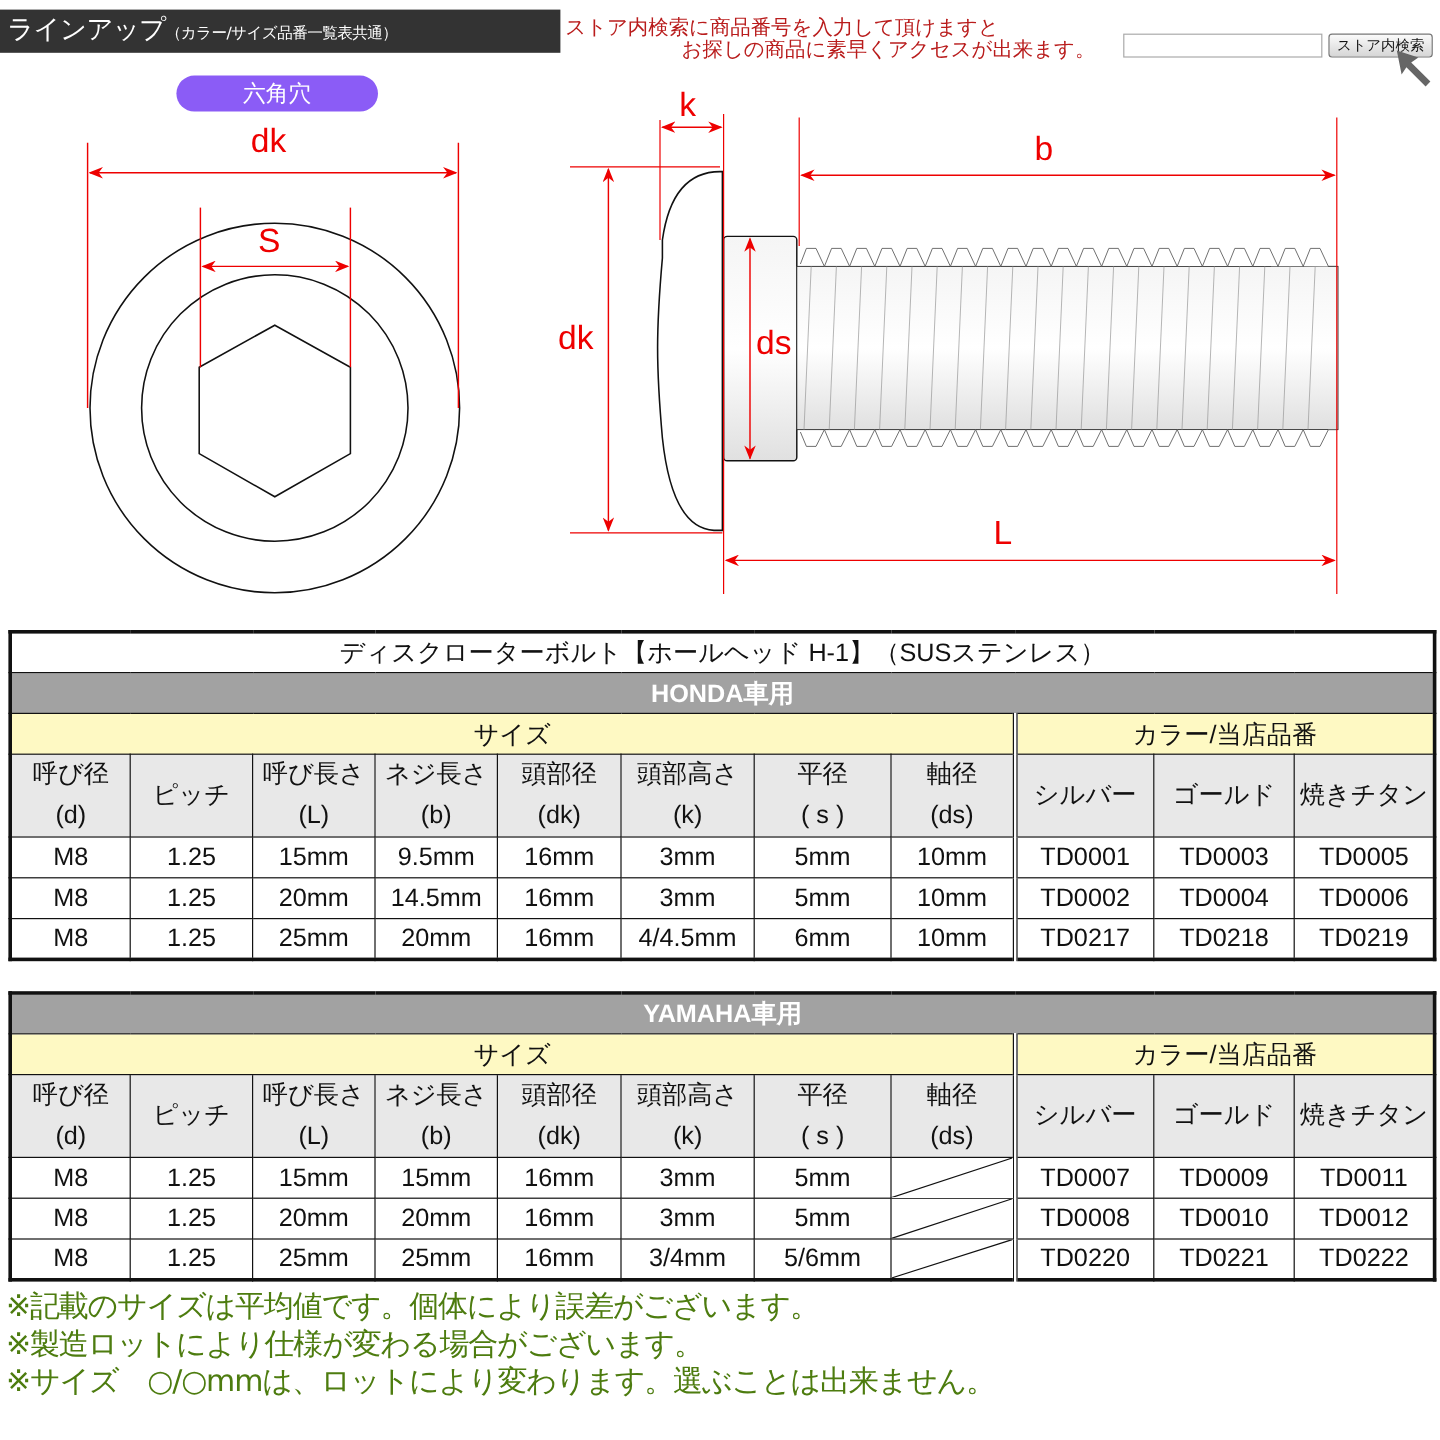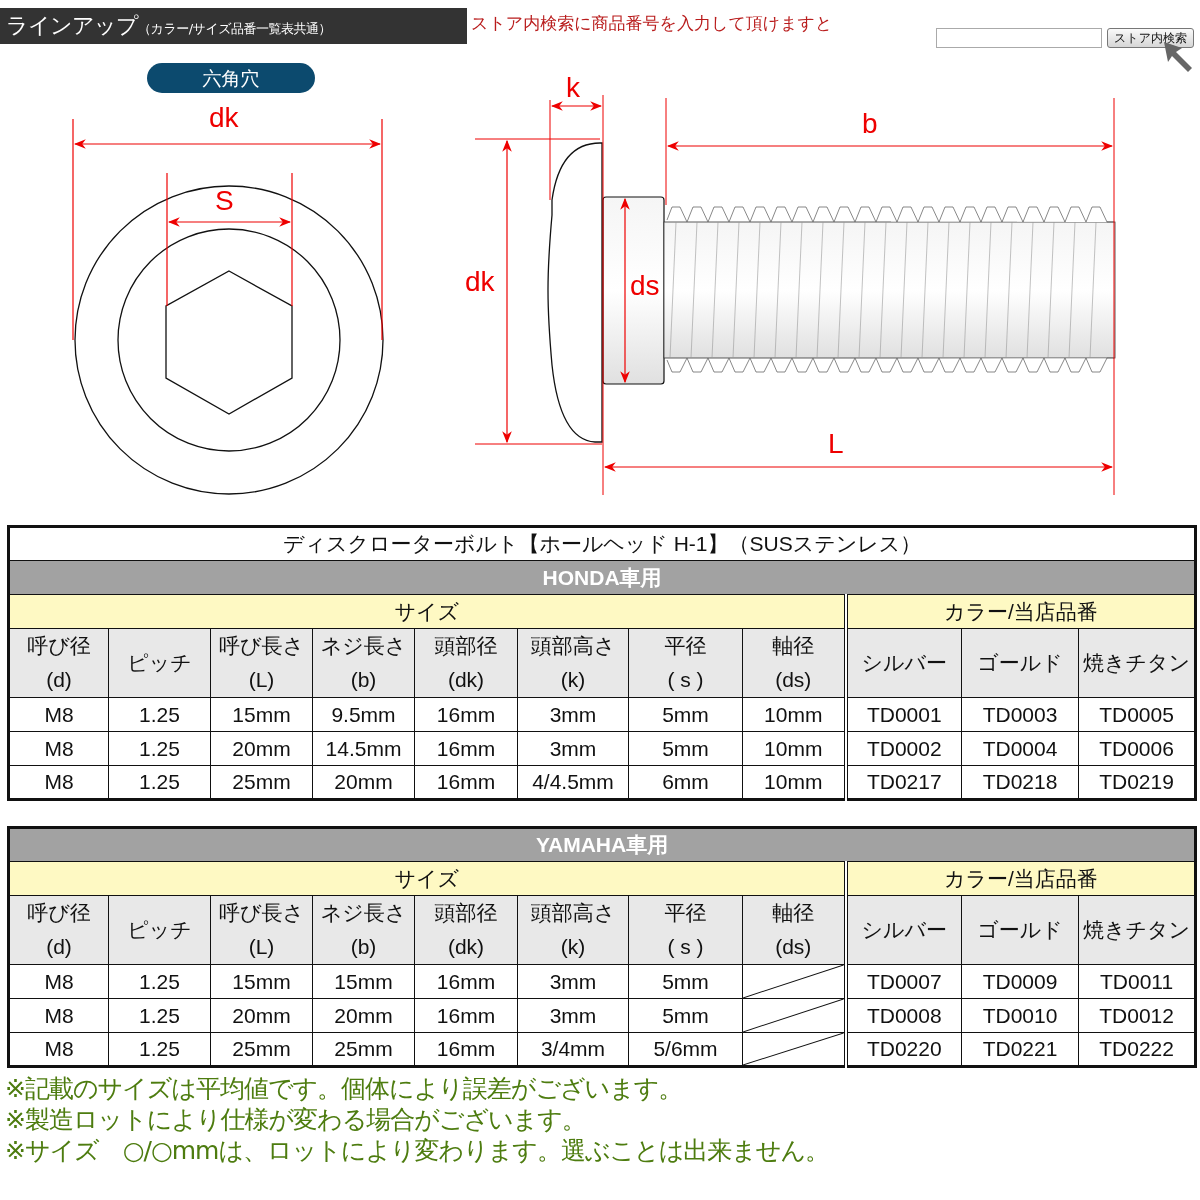--- a/index.html
+++ b/index.html
@@ -44,6 +44,7 @@
 </div>
 <div class="search-note">
   <span>ストア内検索に商品番号を入力して頂けますと</span>
+  <span class="l2">お探しの商品に素早くアクセスが出来ます。</span>
 </div>
 <input class="search-input" type="text" value="" style="">
 <div class="search-btn">ストア内検索</div>

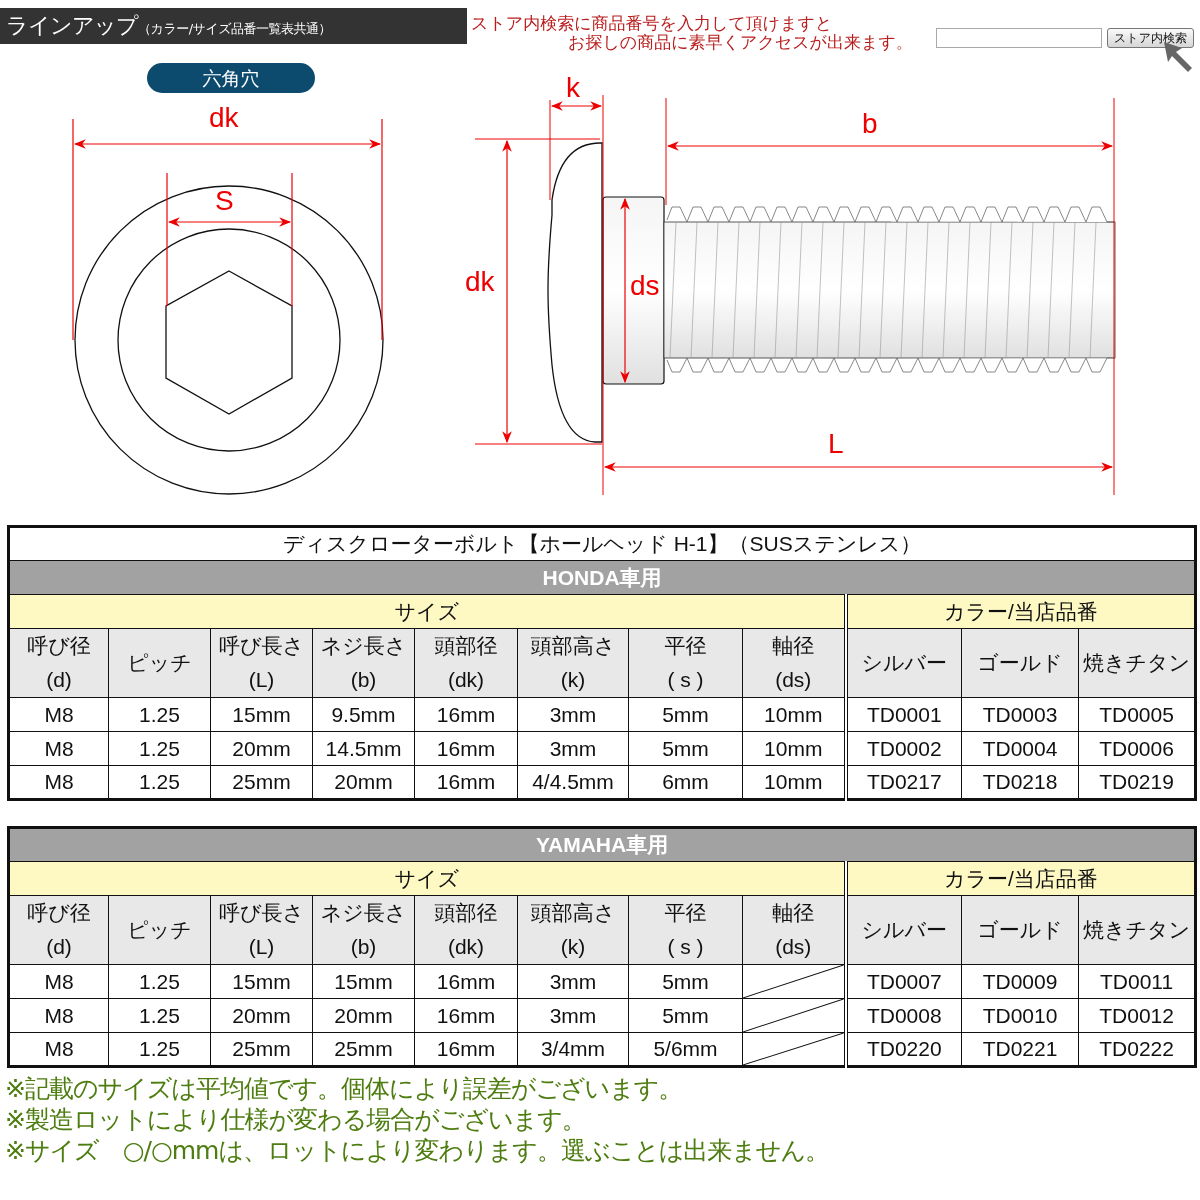--- a/index.html
+++ b/index.html
@@ -16,7 +16,7 @@
     background: linear-gradient(#fafafa, #d6d6d6); font-size: 12px; line-height: 18px; text-align: center; color: #111; }
   .cursor-icon { position: absolute; left: 1162px; top: 40px; width: 34px; height: 34px; }
 
-  .pill { position: absolute; left: 147px; top: 63px; width: 168px; height: 30px; background: #0c4a6e; border-radius: 15px;
+  .pill { position: absolute; left: 147px; top: 63px; width: 168px; height: 30px; background: #8b5cf6; border-radius: 15px;
     color: #fff; text-align: center; font-size: 19px; line-height: 30px; }
 
   .drawing { position: absolute; left: 0; top: 0; width: 1200px; height: 520px; pointer-events: none; }

